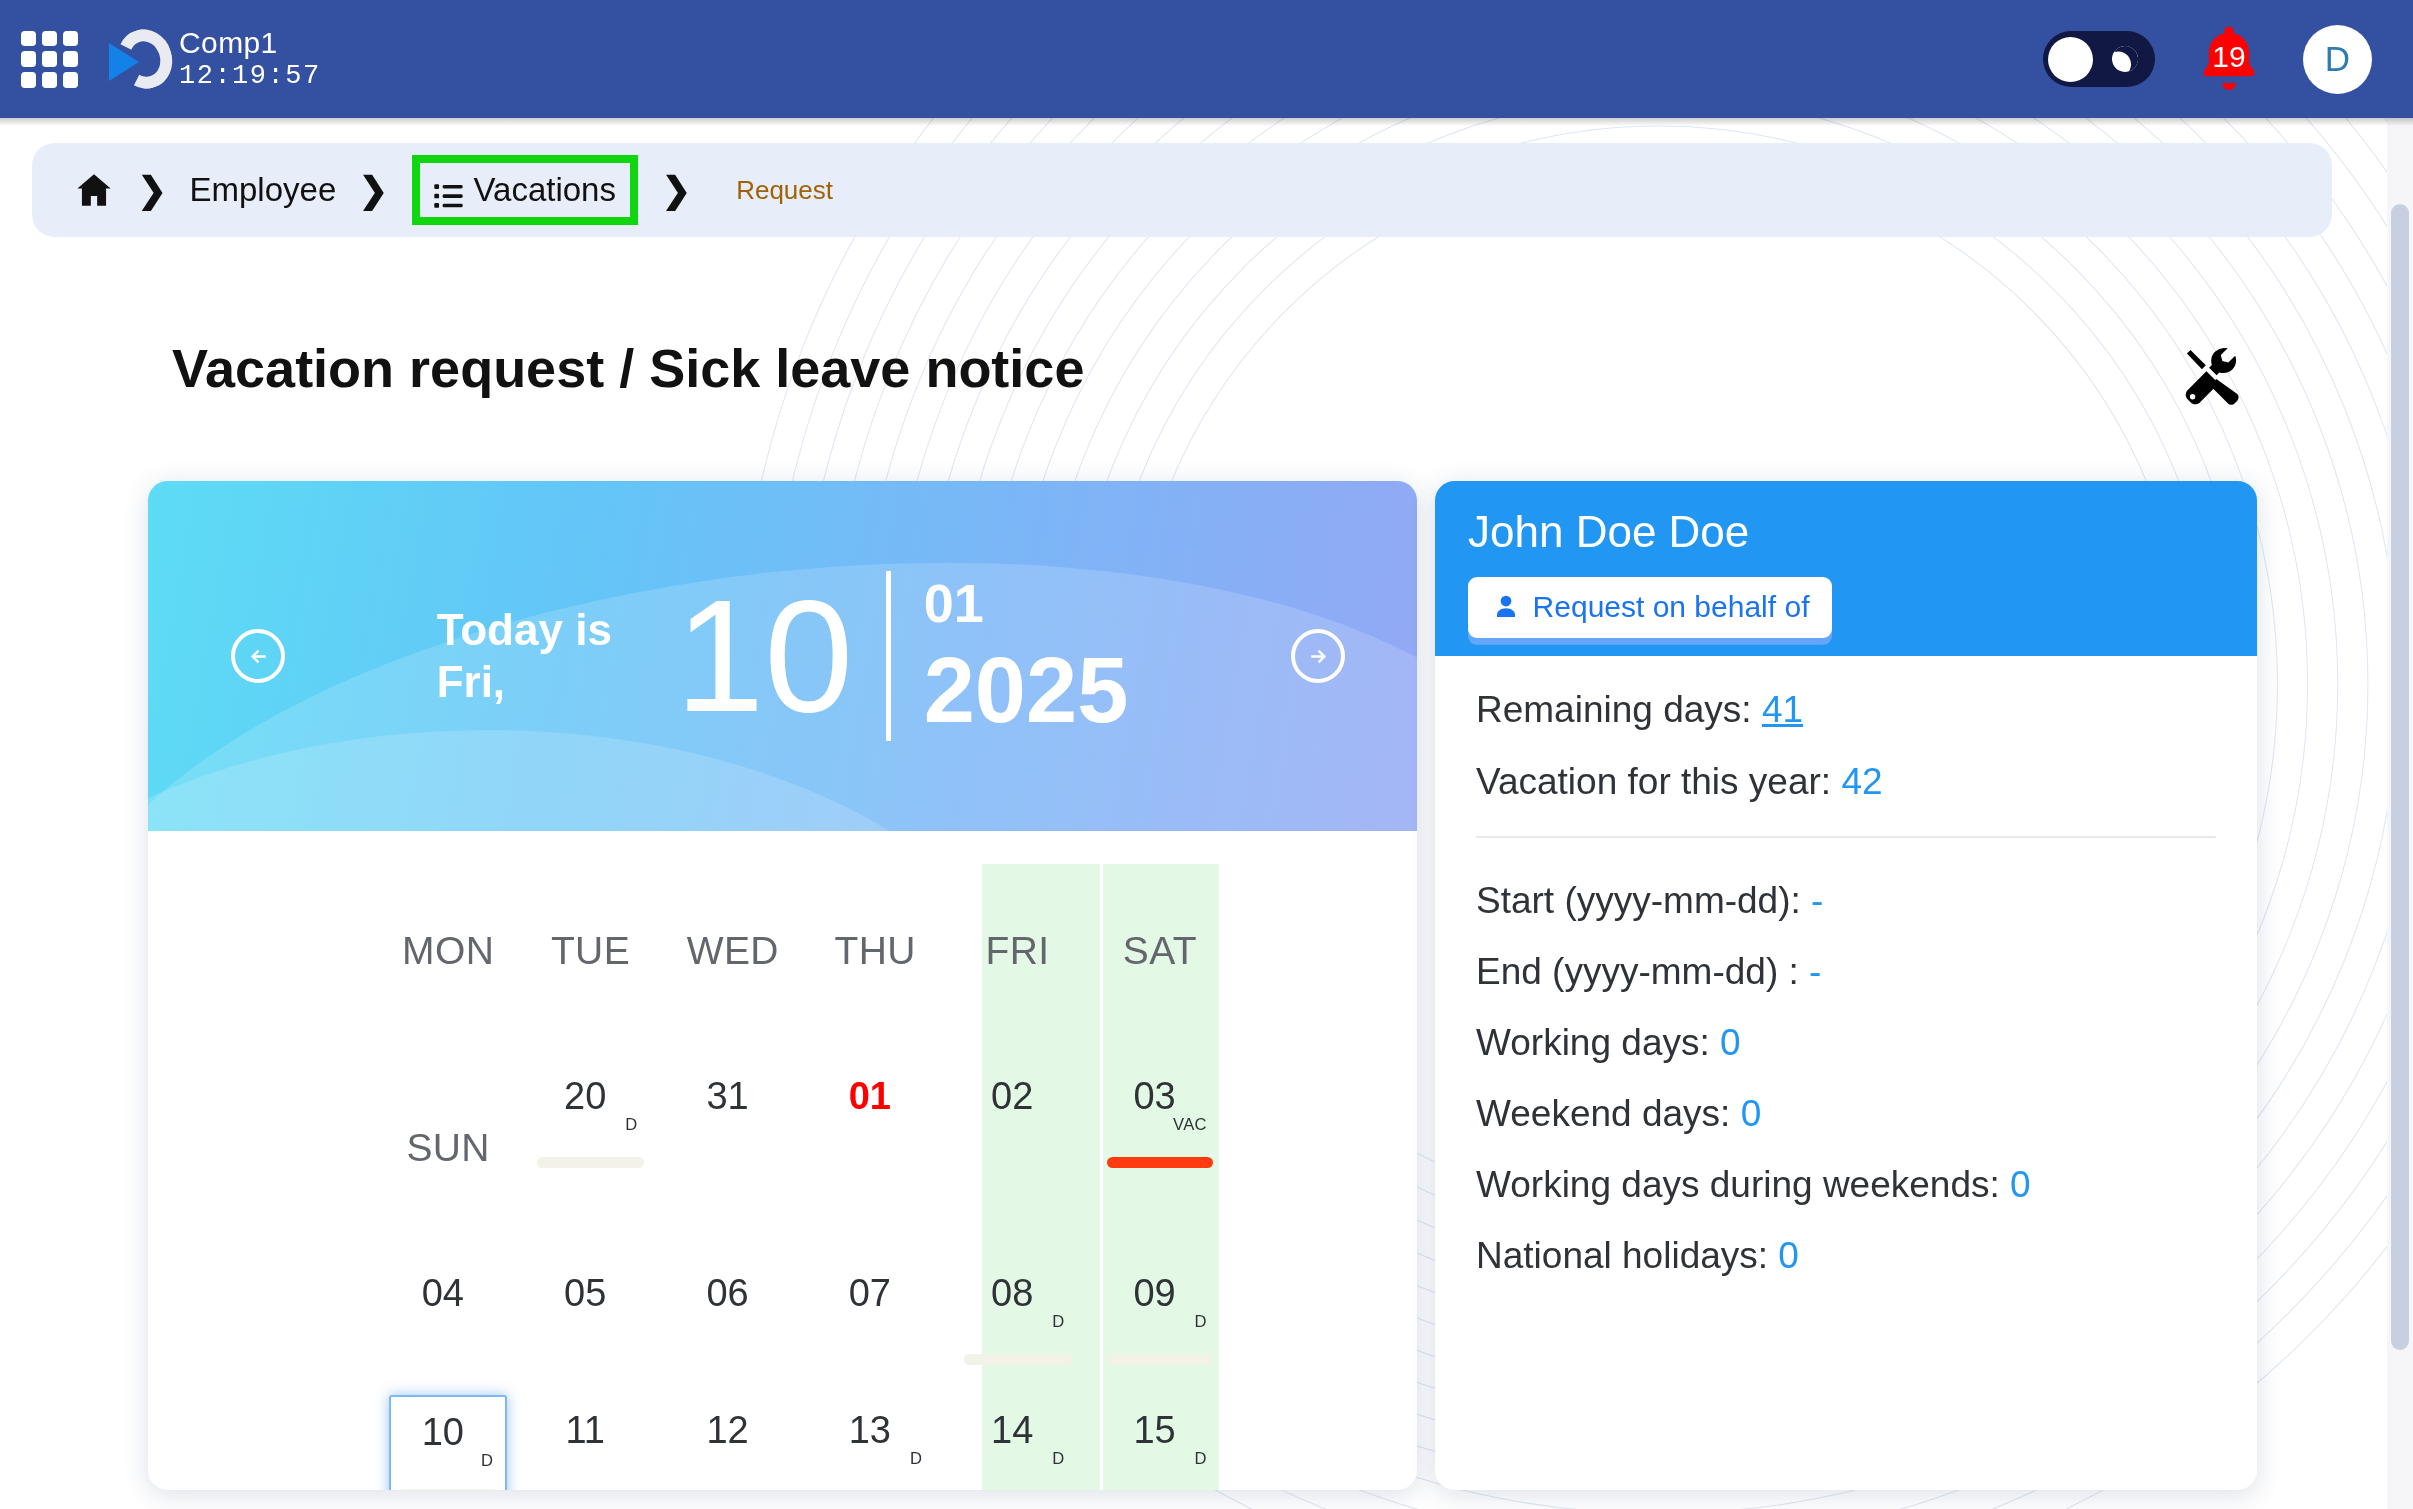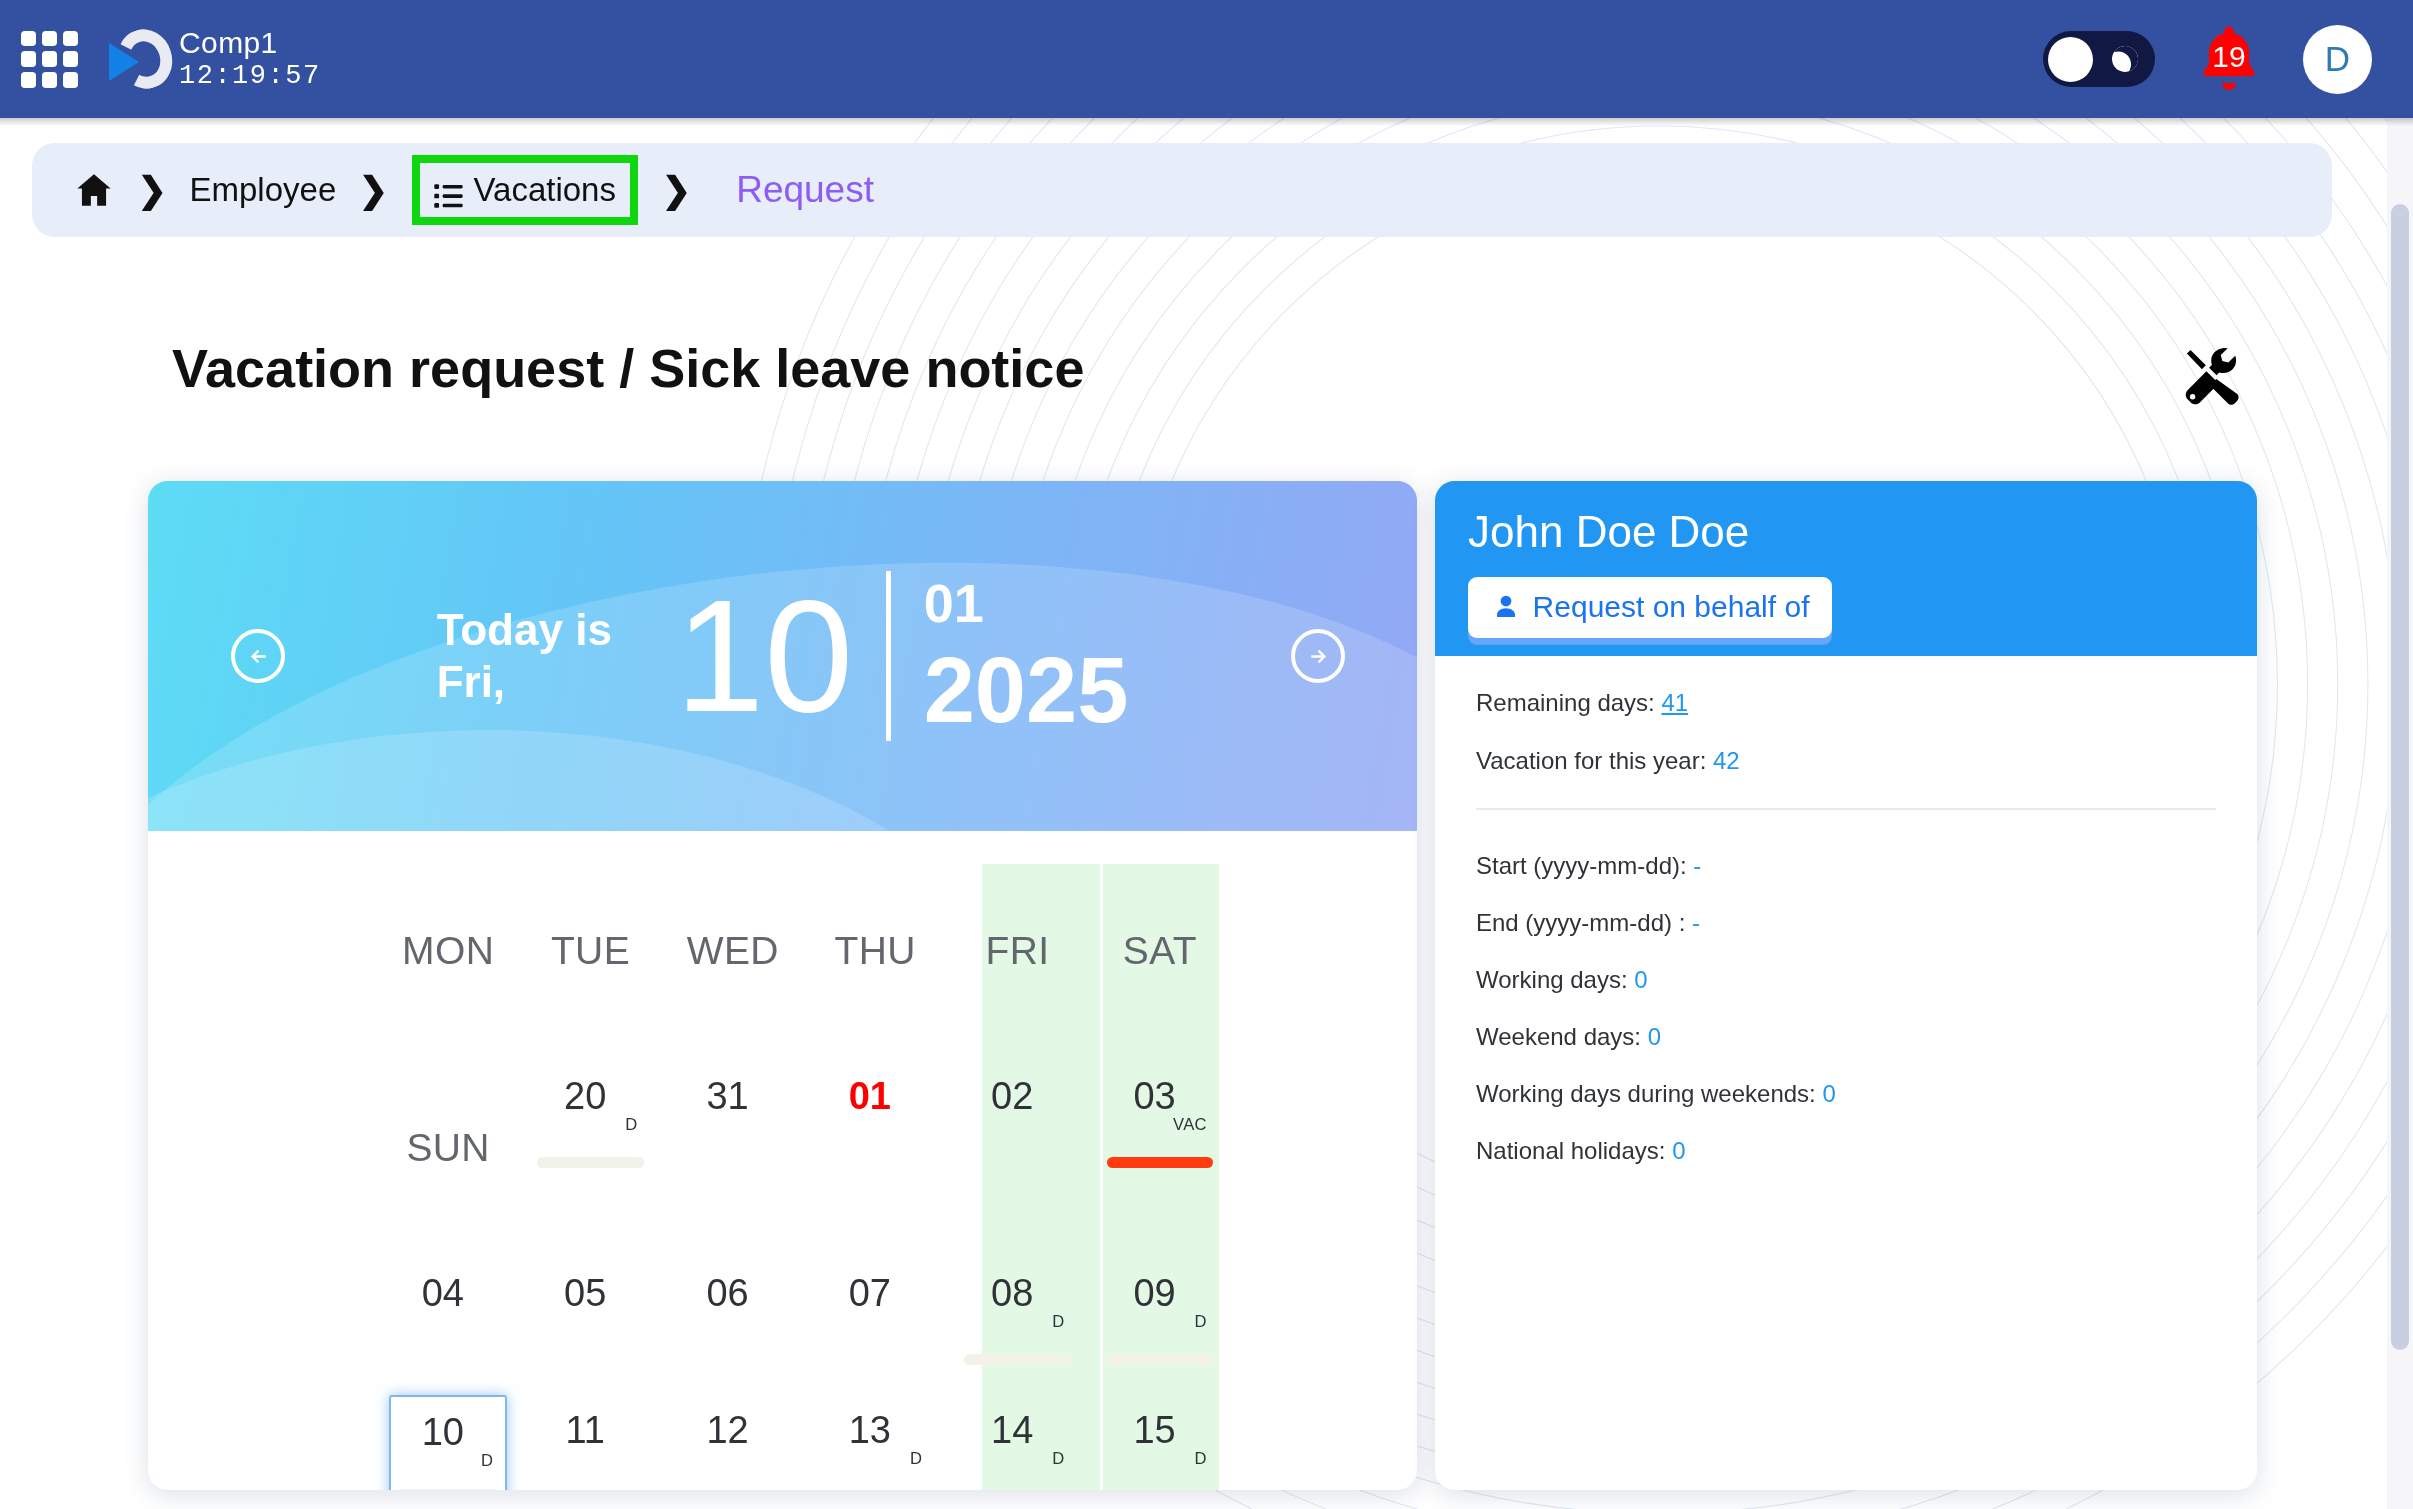--- a/index.html
+++ b/index.html
@@ -106,7 +106,7 @@
     cursor:pointer; margin: 0 1.5px;
   }
   .list-icon { width: 29px; height: 26px; display:block; }
-  .crumb-last { font-size: 37px; color:#8b5cf6; margin-left: 22.6px; }
+  .crumb-last { font-size: 26px; color:#a16207; margin-left: 22.6px; }
 
   
   .page-title {

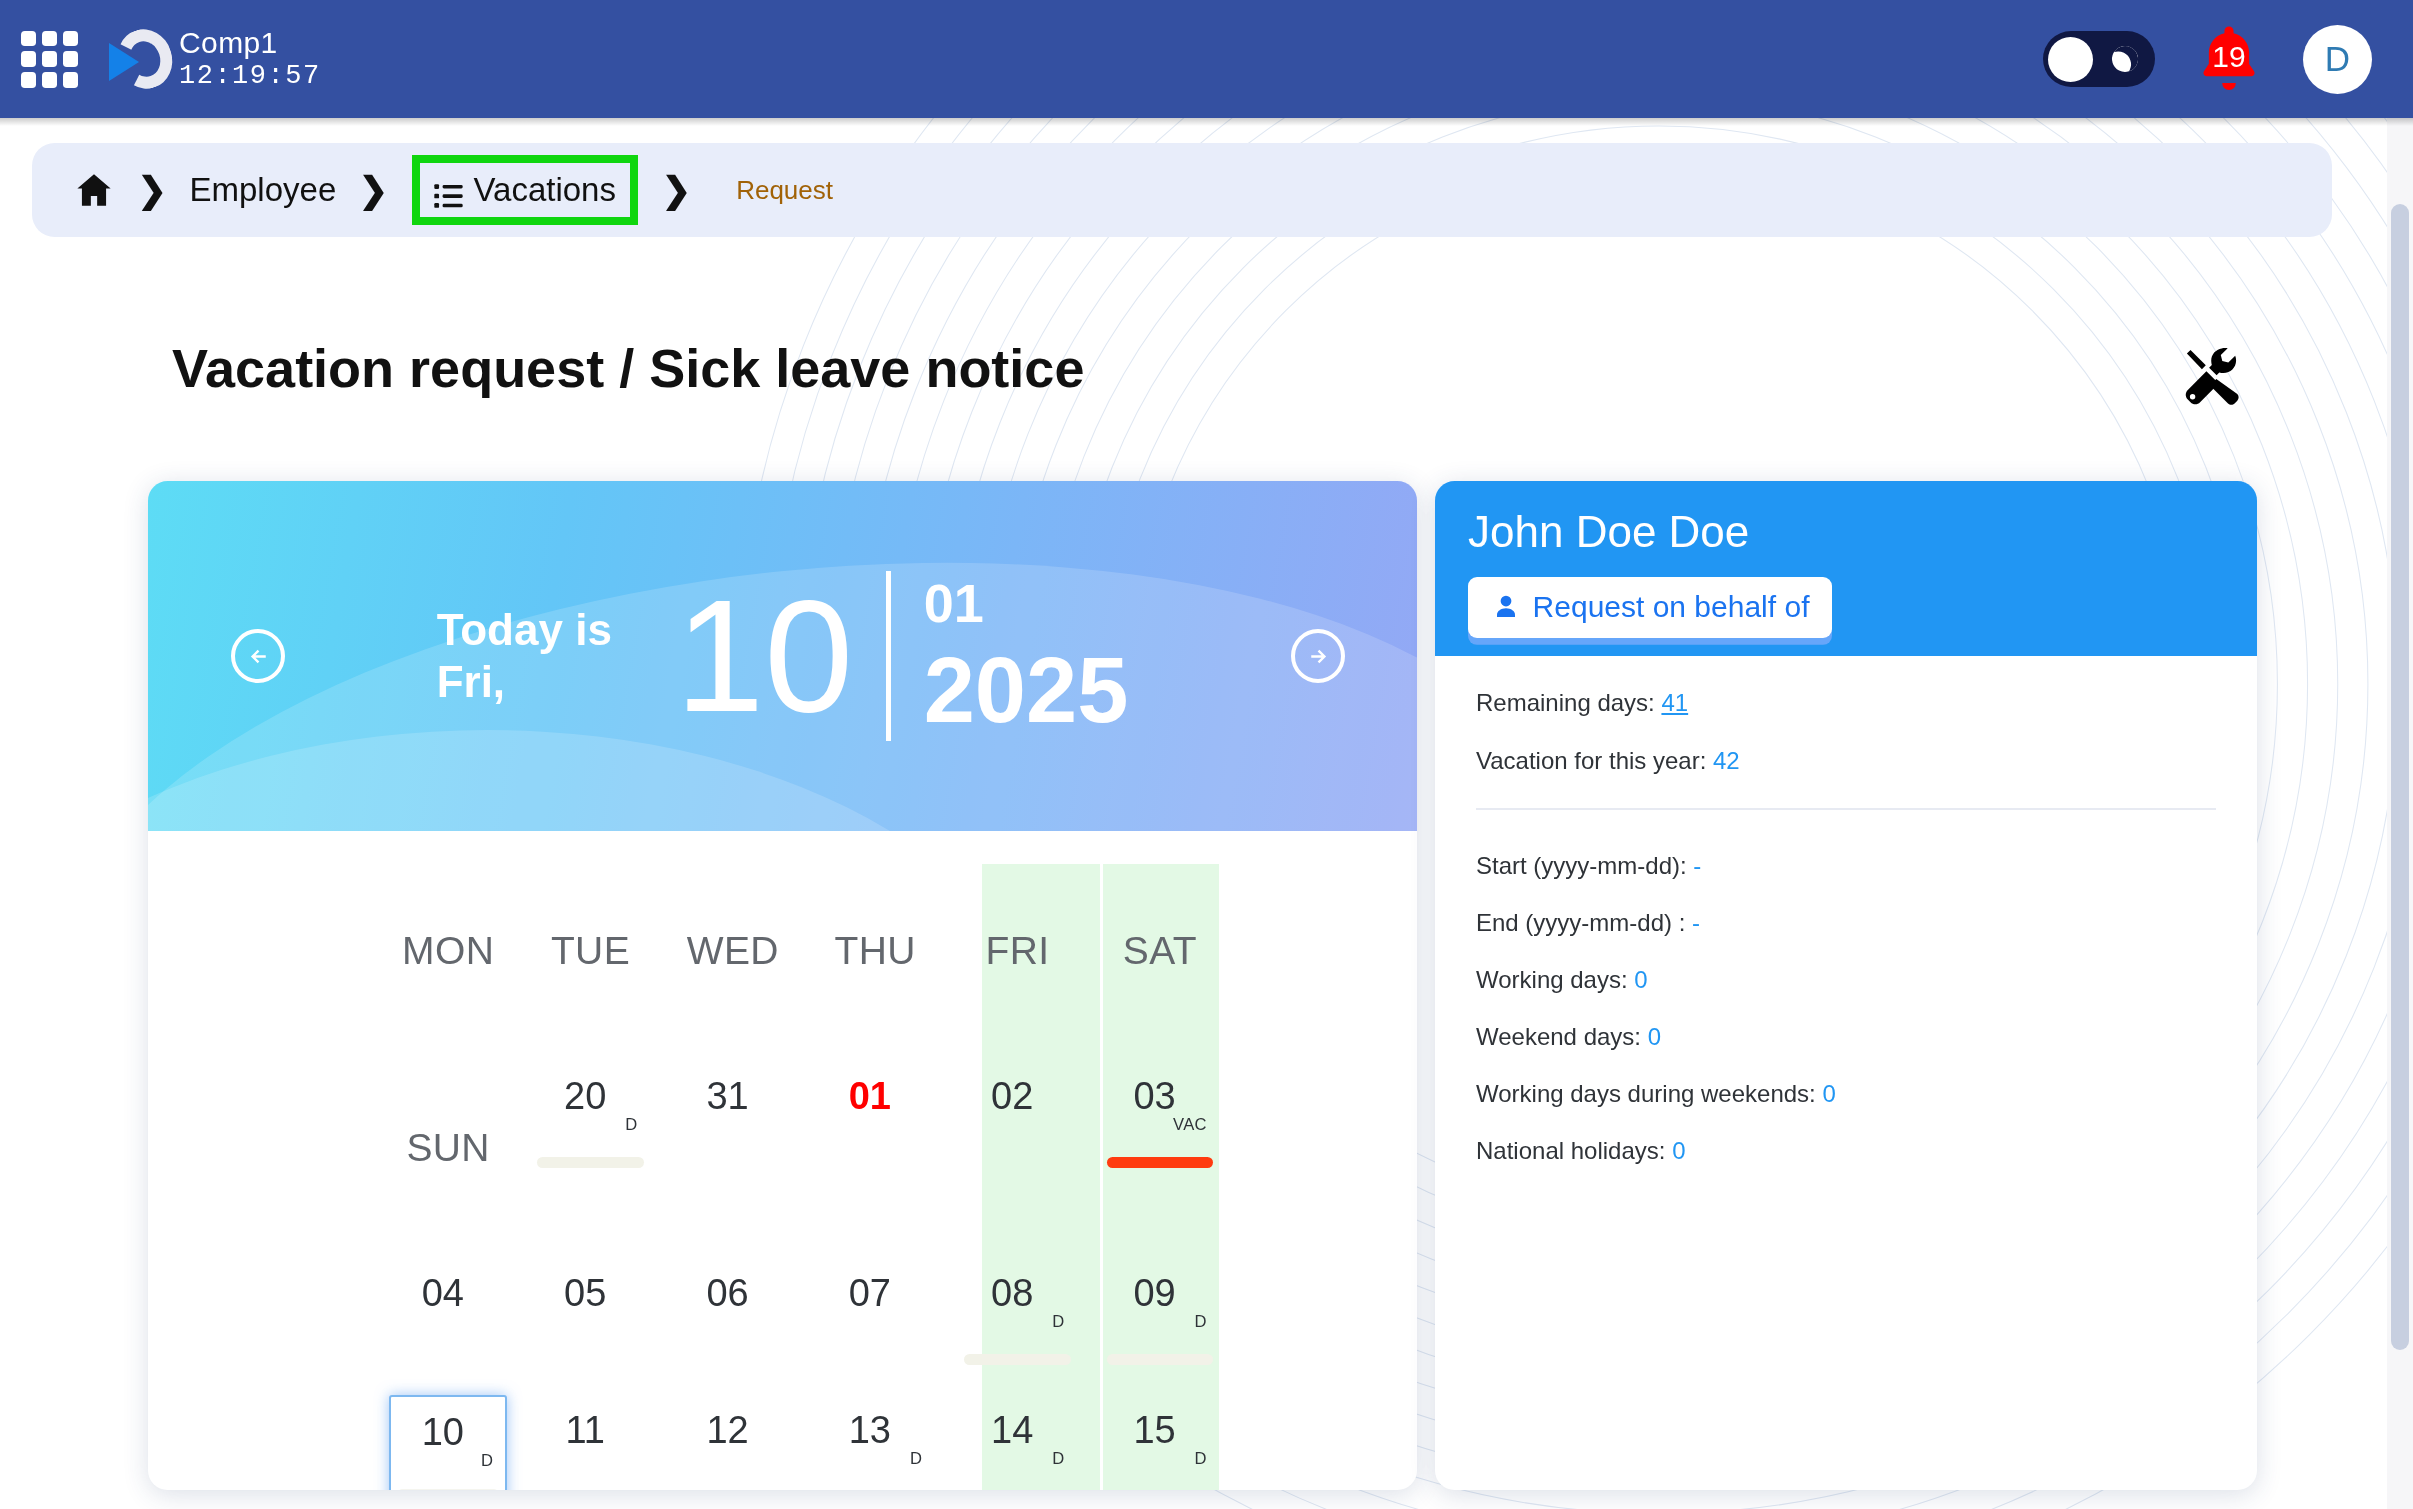--- a/index.html
+++ b/index.html
@@ -222,7 +222,7 @@
     color:#1a73f0; font-size: 30px;
   }
   .rc-body { padding: 33px 41px 0 41px; }
-  .rc-line { font-size: 24px; color:#2f3338; margin-bottom: 30px; }
+  .rc-line { font-size: 37px; color:#2f3338; margin-bottom: 30px; }
   .rc-line .v { color:#2196f3; }
   .rc-line .v.link { text-decoration: underline; cursor:pointer; }
   .rc-div { height: 2.3px; background:#e7eaf2; margin: 33px 0 42px 0; }

